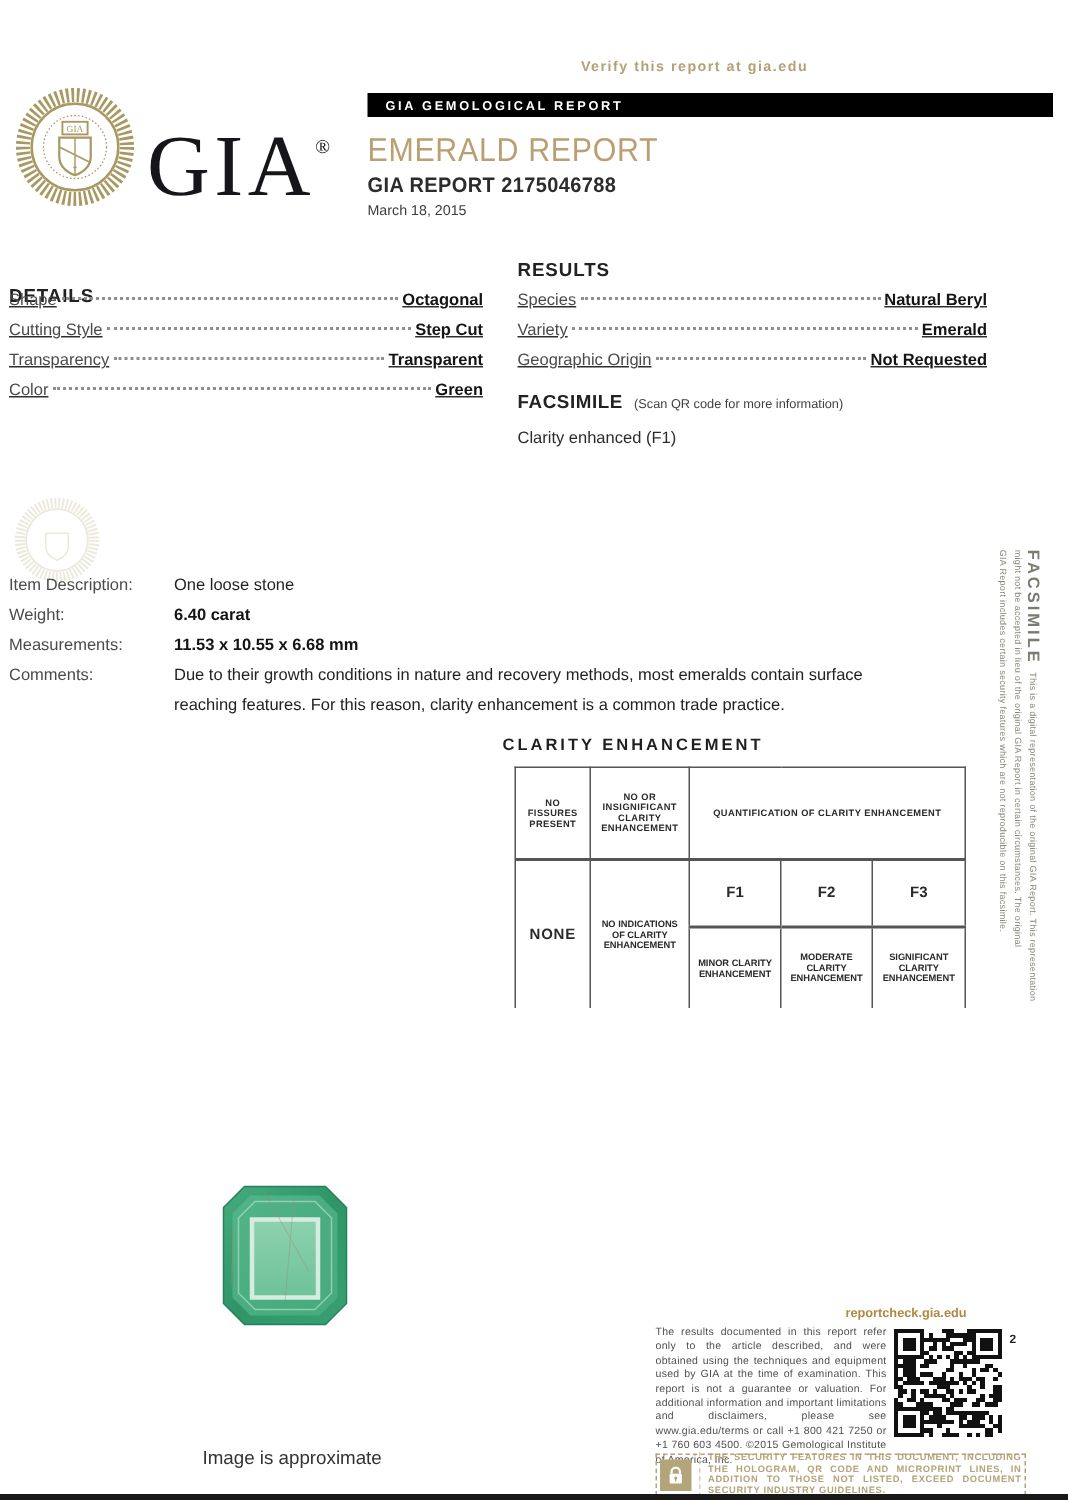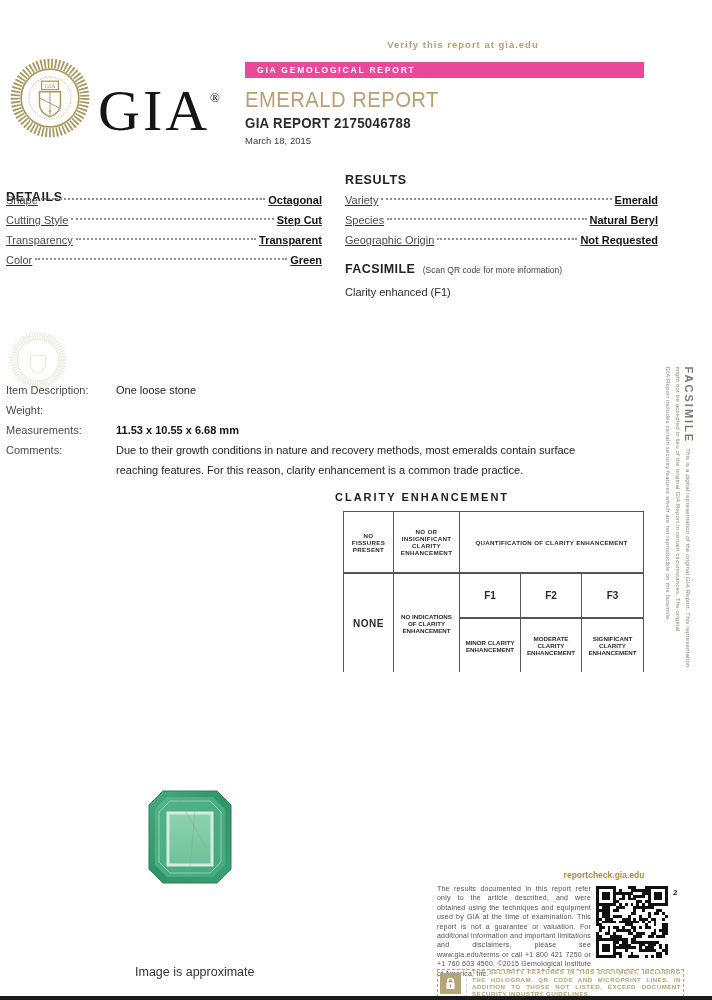--- a/index.html
+++ b/index.html
@@ -12,7 +12,7 @@
   .gia-word { position:absolute; left:98px; top:58px; font-family:"Liberation Serif", serif; font-size:58px; font-weight:500; letter-spacing:3px; color:#16161a; line-height:80px; }
   .gia-reg { font-size:13px; vertical-align:28px; letter-spacing:0; }
   .verify { position:absolute; left:368px; top:39px; width:190px; text-align:center; font-size:9.5px; font-weight:bold; letter-spacing:1px; color:#b3a176; }
-  .banner { position:absolute; left:245px; top:62px; width:399px; height:16px; background:#ec4899; color:#ffffff; font-size:8.5px; font-weight:bold; letter-spacing:1.8px; line-height:16px; padding-left:12px; }
+  .banner { position:absolute; left:245px; top:62px; width:457px; height:16px; background:#000000; color:#ffffff; font-size:8.5px; font-weight:bold; letter-spacing:1.8px; line-height:16px; padding-left:12px; }
   .report-title { position:absolute; left:245px; top:87px; font-size:22px; letter-spacing:0.5px; color:#b99f71; transform:scaleX(0.92); transform-origin:left; }
   .report-number { position:absolute; left:245px; top:115px; font-size:14px; font-weight:bold; letter-spacing:0.3px; color:#2c2c2c; transform:scaleX(0.95); transform-origin:left; }
   .report-date { position:absolute; left:245px; top:135px; font-size:9.5px; color:#3c3c3c; }

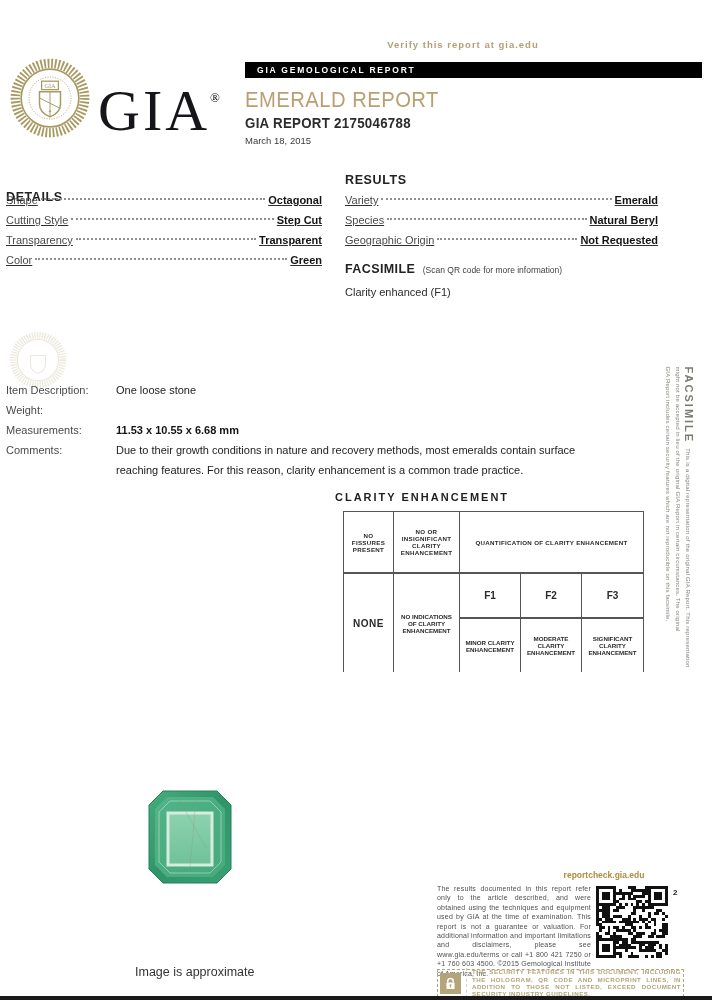--- a/index.html
+++ b/index.html
@@ -114,14 +114,14 @@
   <div class="col-head" style="left:345px; top:173px;">RESULTS</div>
   <div class="spec-list" style="left:345px; top:190px; width:313px;">
     <div class="spec-row">
+        <span class="spec-label">Species</span>
+        <span class="spec-dots"></span>
+        <span class="spec-value">Natural Beryl</span>
+      </div>
+    <div class="spec-row">
         <span class="spec-label">Variety</span>
         <span class="spec-dots"></span>
         <span class="spec-value">Emerald</span>
-      </div>
-    <div class="spec-row">
-        <span class="spec-label">Species</span>
-        <span class="spec-dots"></span>
-        <span class="spec-value">Natural Beryl</span>
       </div>
     <div class="spec-row">
         <span class="spec-label">Geographic Origin </span>

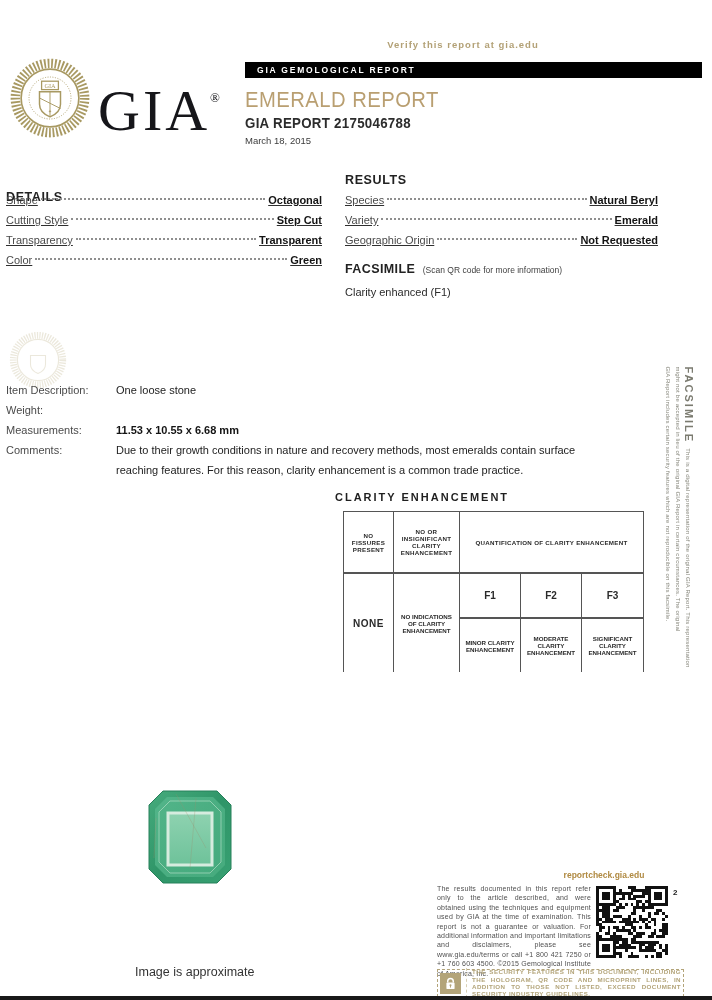--- a/index.html
+++ b/index.html
@@ -149,6 +149,7 @@
       </div>
     <div class="item-row">
         <span class="item-label">Weight:</span>
+        <span class="item-value bold">6.40 carat</span>
       </div>
     <div class="item-row">
         <span class="item-label">Measurements:</span>

